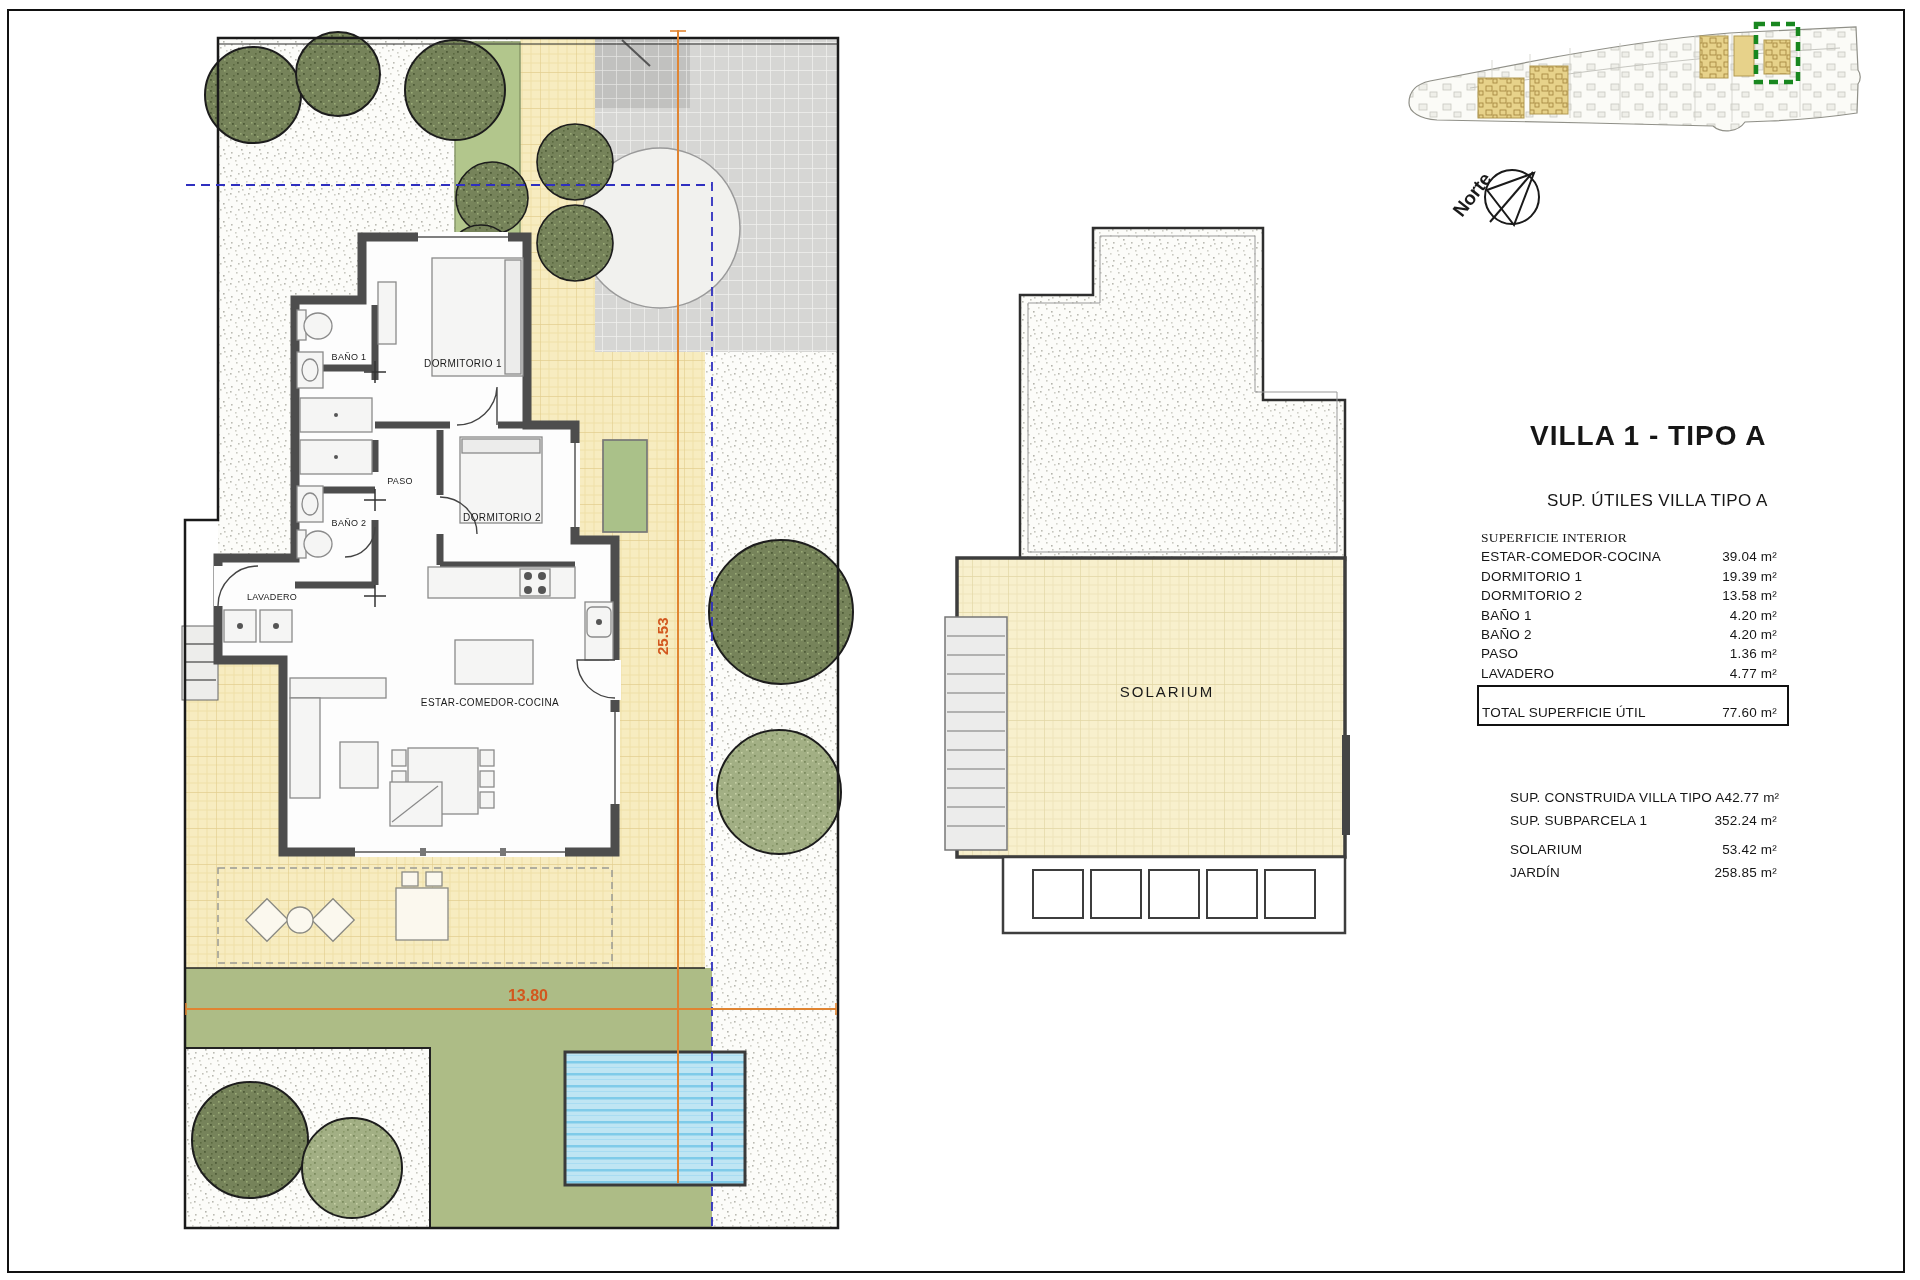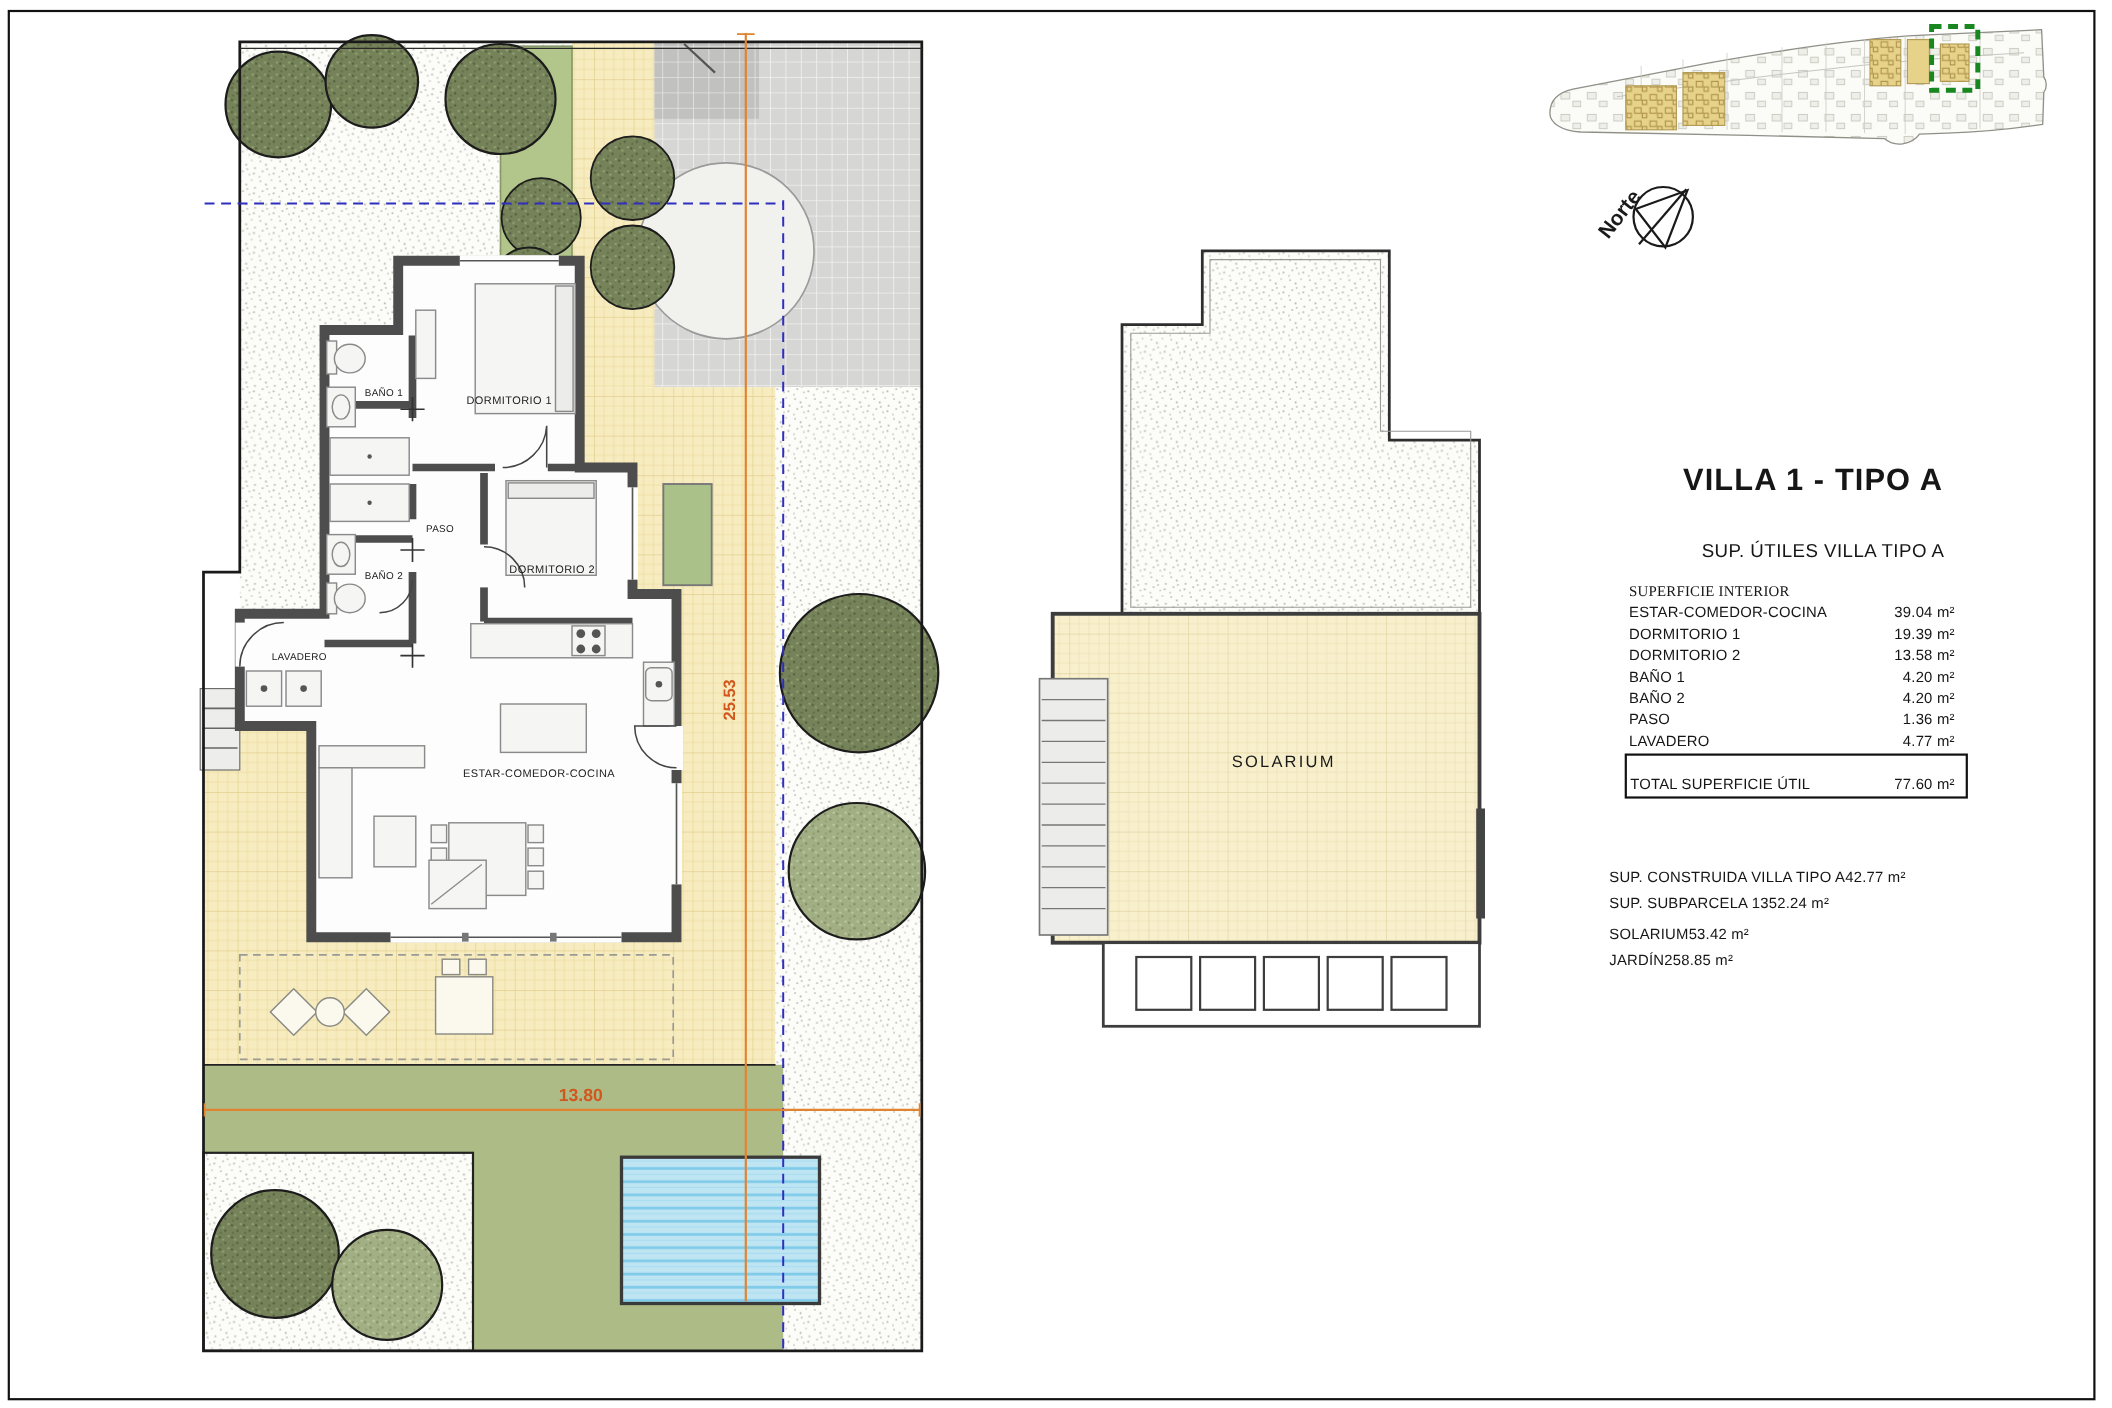--- a/index.html
+++ b/index.html
@@ -16,7 +16,7 @@
   #utiles .total-row{display:flex;justify-content:space-between;border:2px solid #111;
       margin:2px -12px 0 -4px;padding:15px 10px 1px 3px;height:21px;line-height:21px;}
   #summary{left:1463px;top:786px;width:314px;font-size:13.5px;letter-spacing:.2px;}
-  #summary .trow{display:flex;height:23px;line-height:23px;}
+  #summary .trow{display:flex;justify-content:space-between;height:23px;line-height:23px;margin-left:47px;}
   #summary .gap{height:6px;}
   svg text{fill:#1a1a1a;}
   .roomlbl{font-size:10px;letter-spacing:.4px;}

